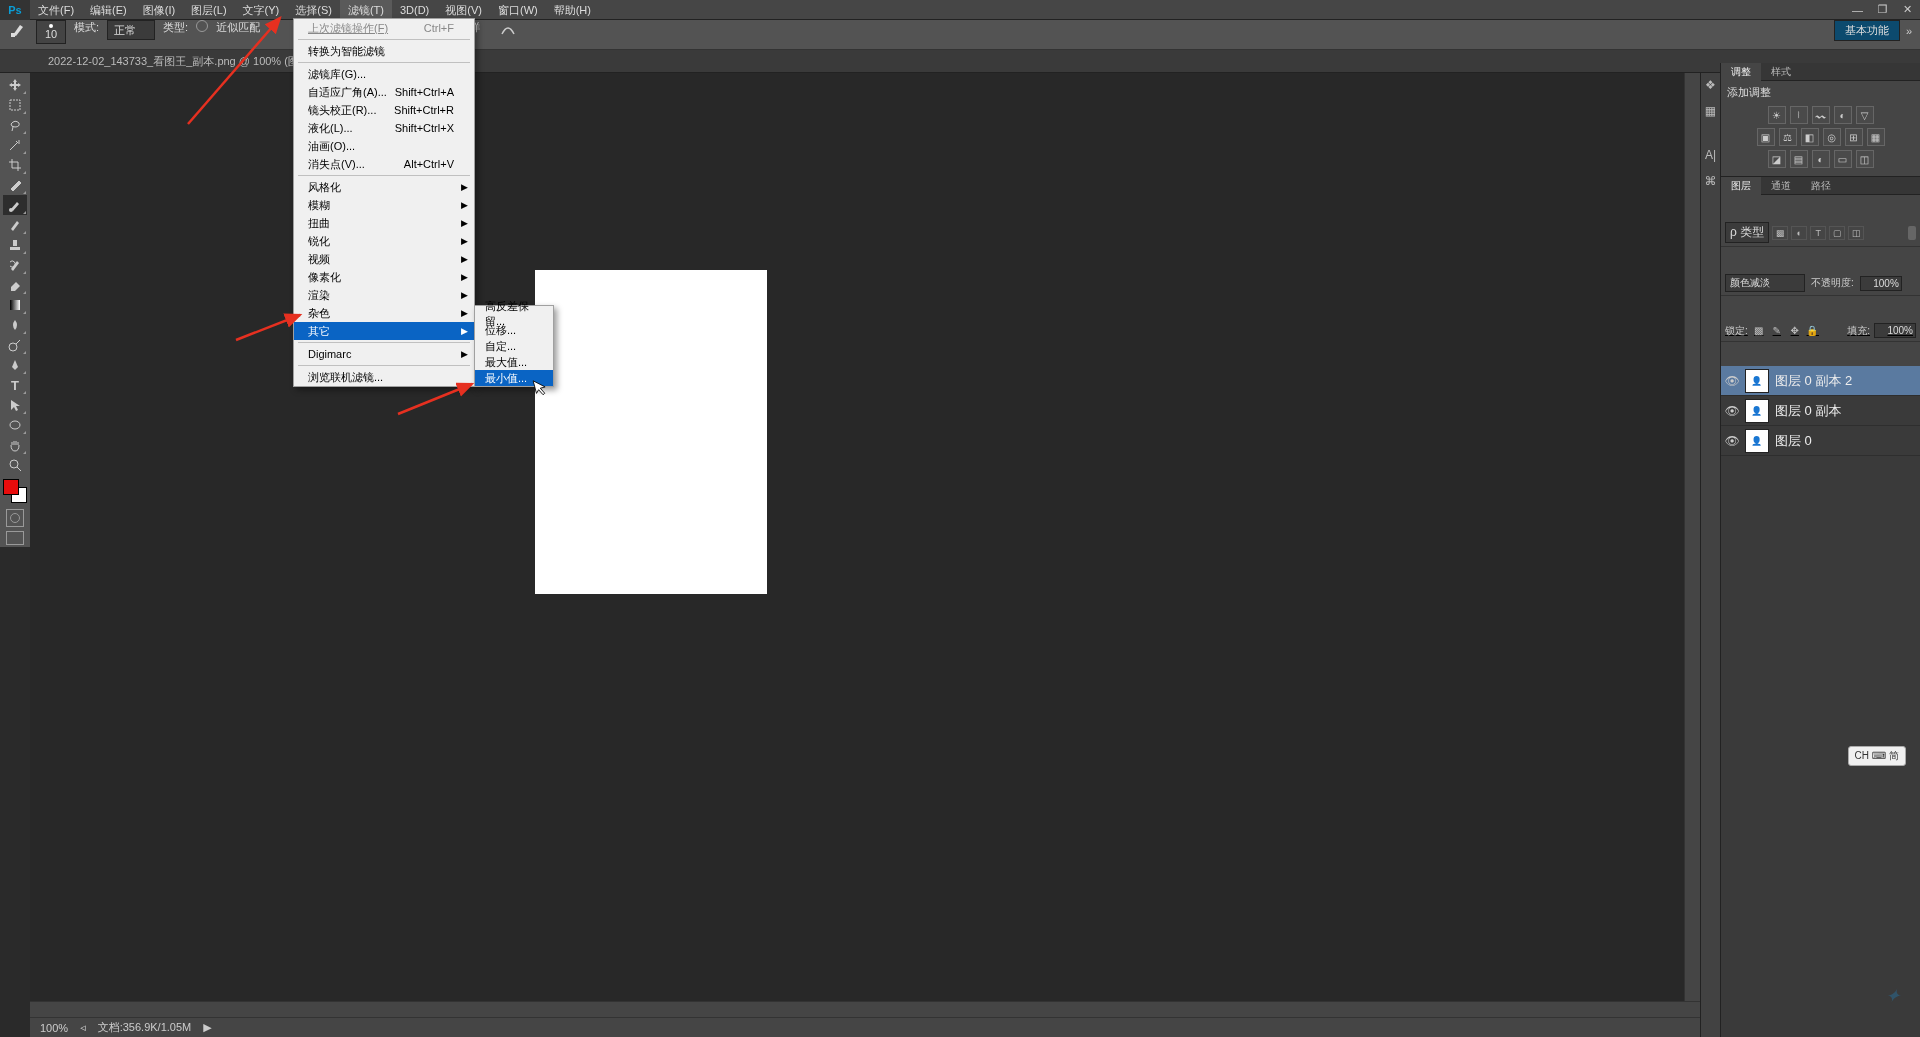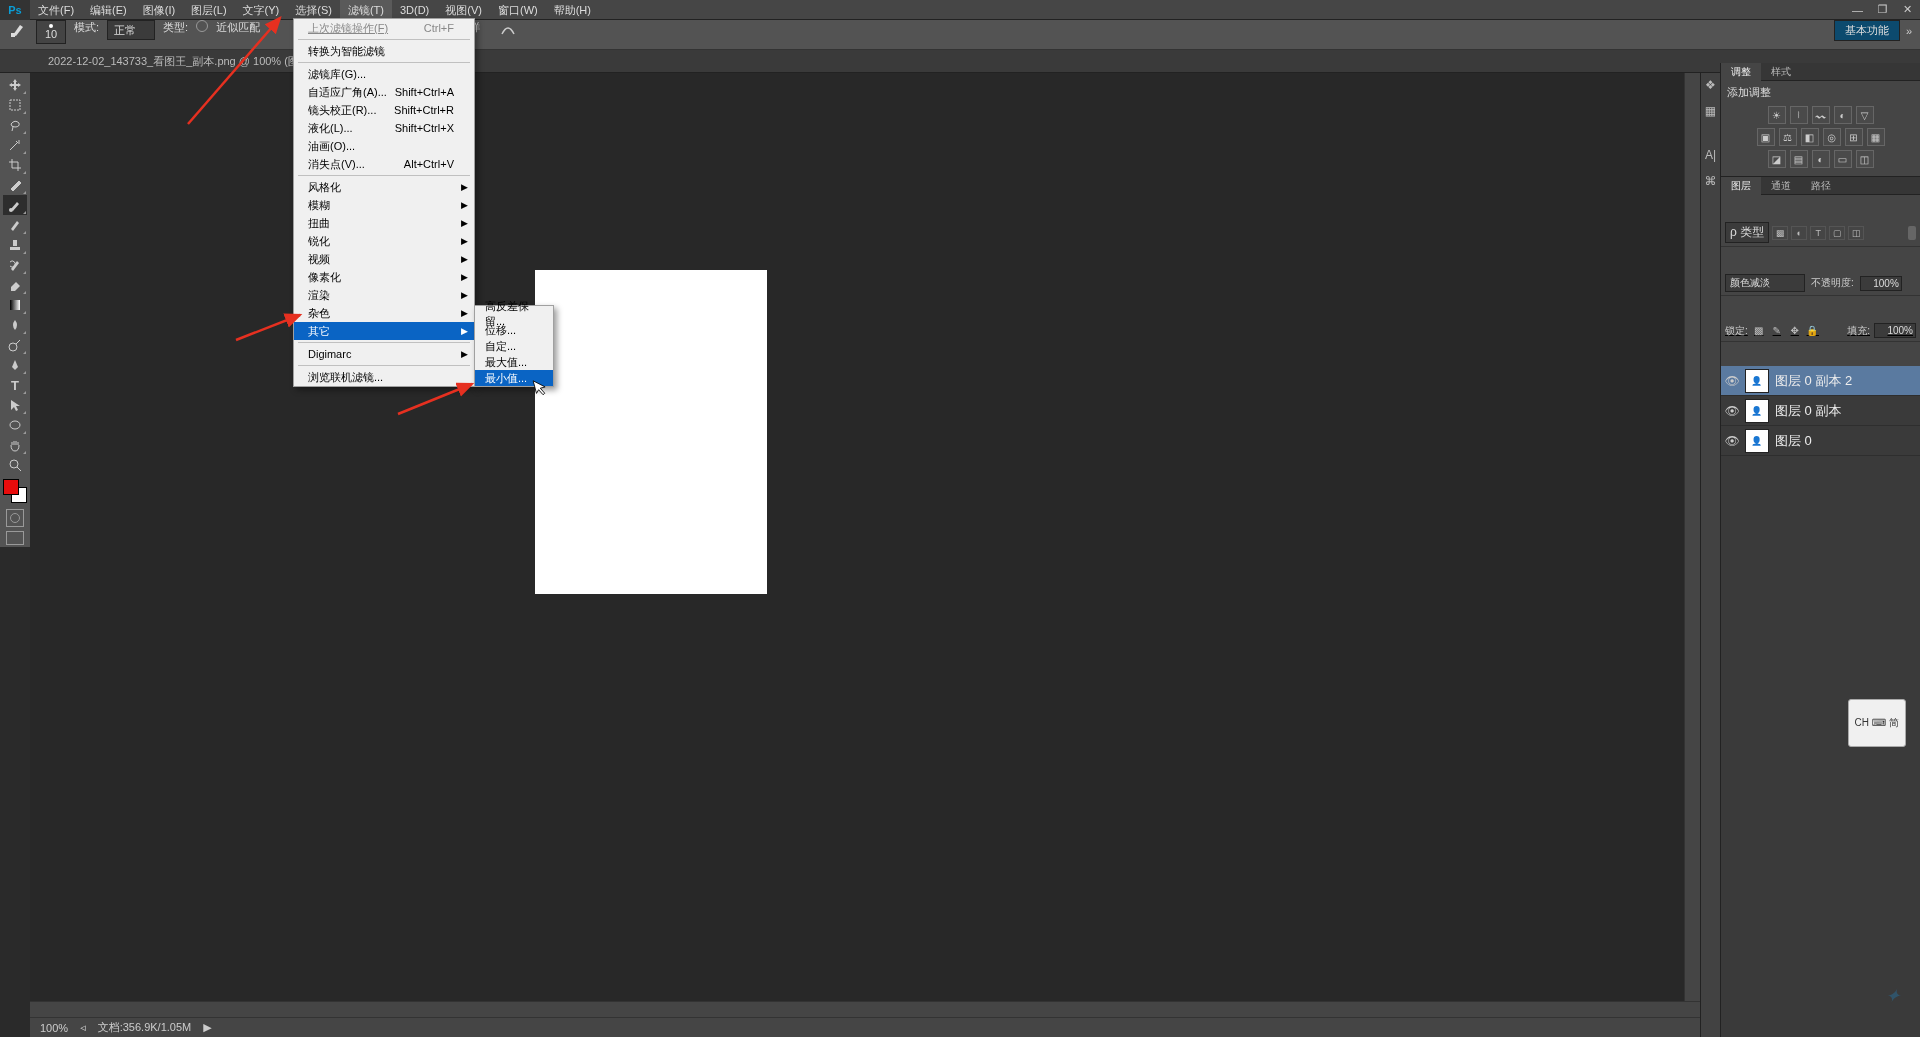--- a/index.html
+++ b/index.html
@@ -98,7 +98,7 @@
 .statusbar { position: absolute; left: 30px; right: 220px; bottom: 0; height: 20px; background: #454545; border-top: 1px solid #333; display: flex; align-items: center; gap: 12px; padding: 0 10px; color: #ccc; font-size: 10px; }
 
 
-.ime { position: absolute; right: 14px; bottom: 290px; background: #f0f0f0; border: 1px solid #aaa; border-radius: 3px; padding: 16px 6px; font-size: 10px; color: #333; }
+.ime { position: absolute; right: 14px; bottom: 271px; background: #f0f0f0; border: 1px solid #aaa; border-radius: 3px; padding: 2px 6px; font-size: 10px; color: #333; }
 
 
 .watermark { position: absolute; right: 20px; bottom: 30px; color: #1b8fd6; opacity: 0.3; font-size: 18px; font-style: italic; transform: skewX(-10deg); }

